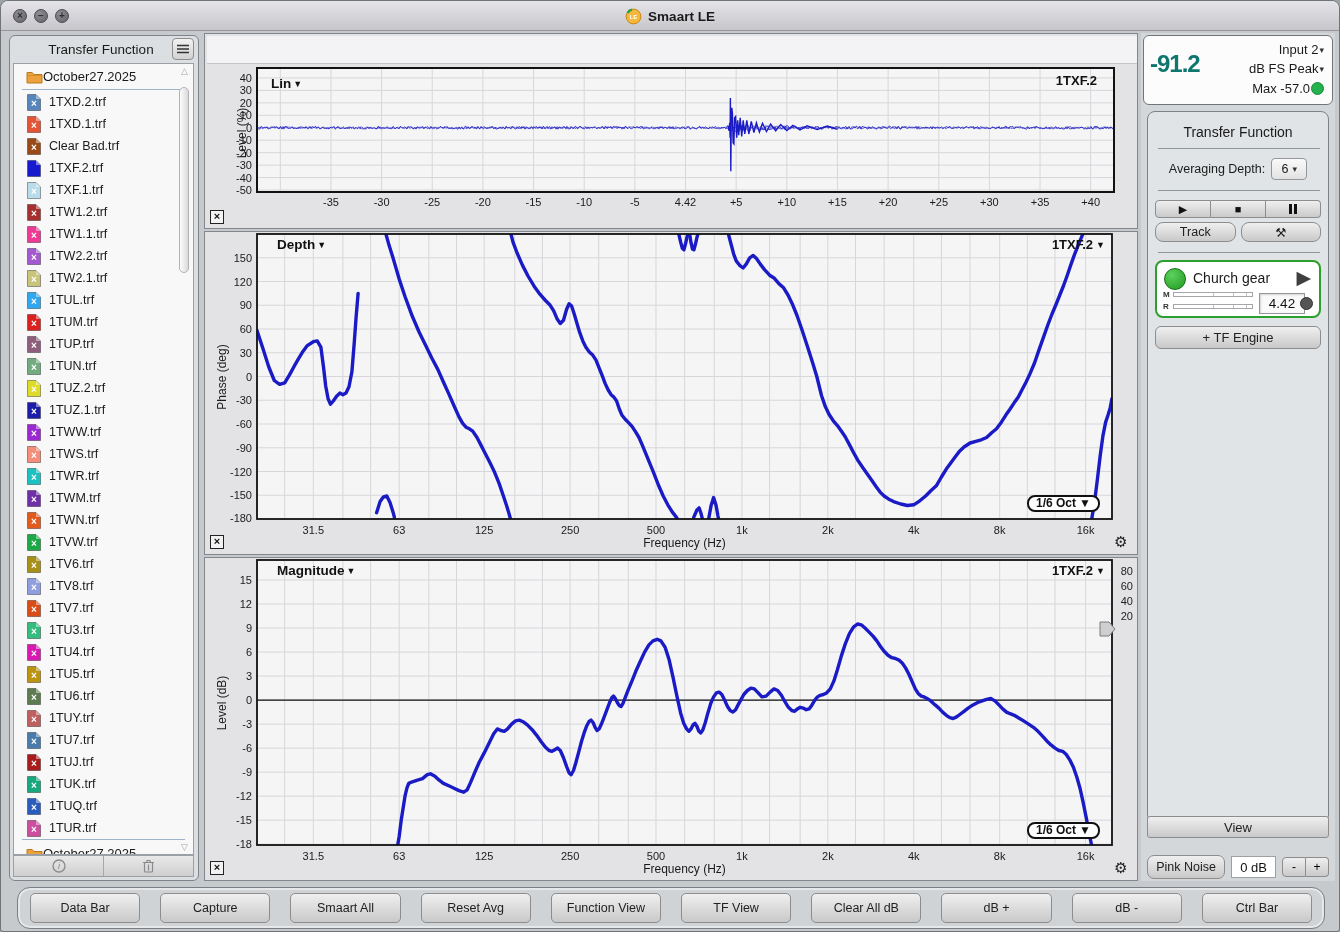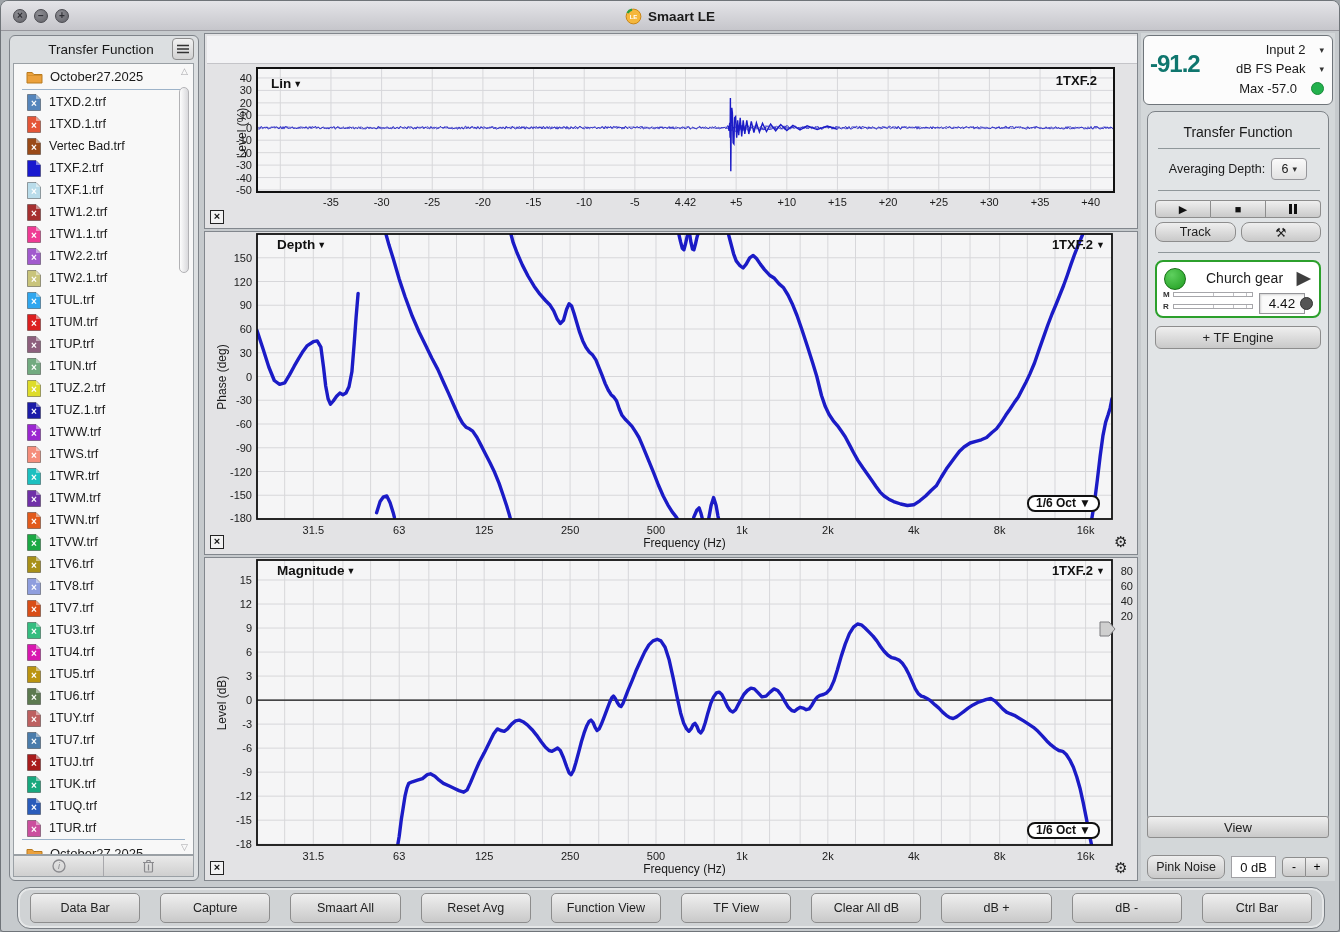--- a/index.html
+++ b/index.html
@@ -60,7 +60,7 @@
   #meter-box{left:2px;top:2px;width:190px;height:70px;background:#fcfcfc;border:1.5px solid #6f757a;
              border-radius:6px;}
   #meter-value{left:6px;top:14px;font-size:24px;font-weight:bold;color:#0f766e;letter-spacing:-1px;}
-  .meter-line{right:8px;display:flex;align-items:center;gap:14px;font-size:13px;color:#1a1a1a;}
+  .meter-line{right:8px;display:flex;align-items:center;gap:1px;font-size:13px;color:#1a1a1a;}
   .dd-arrow{font-size:9px;color:#333;}
   .green-dot{width:11px;height:11px;border-radius:50%;background:#23b14d;border:1px solid #188a39;}
   #tf-panel{left:6px;top:78px;width:182px;height:712px;background:#e1e4e6;border:1.5px solid #7d8287;

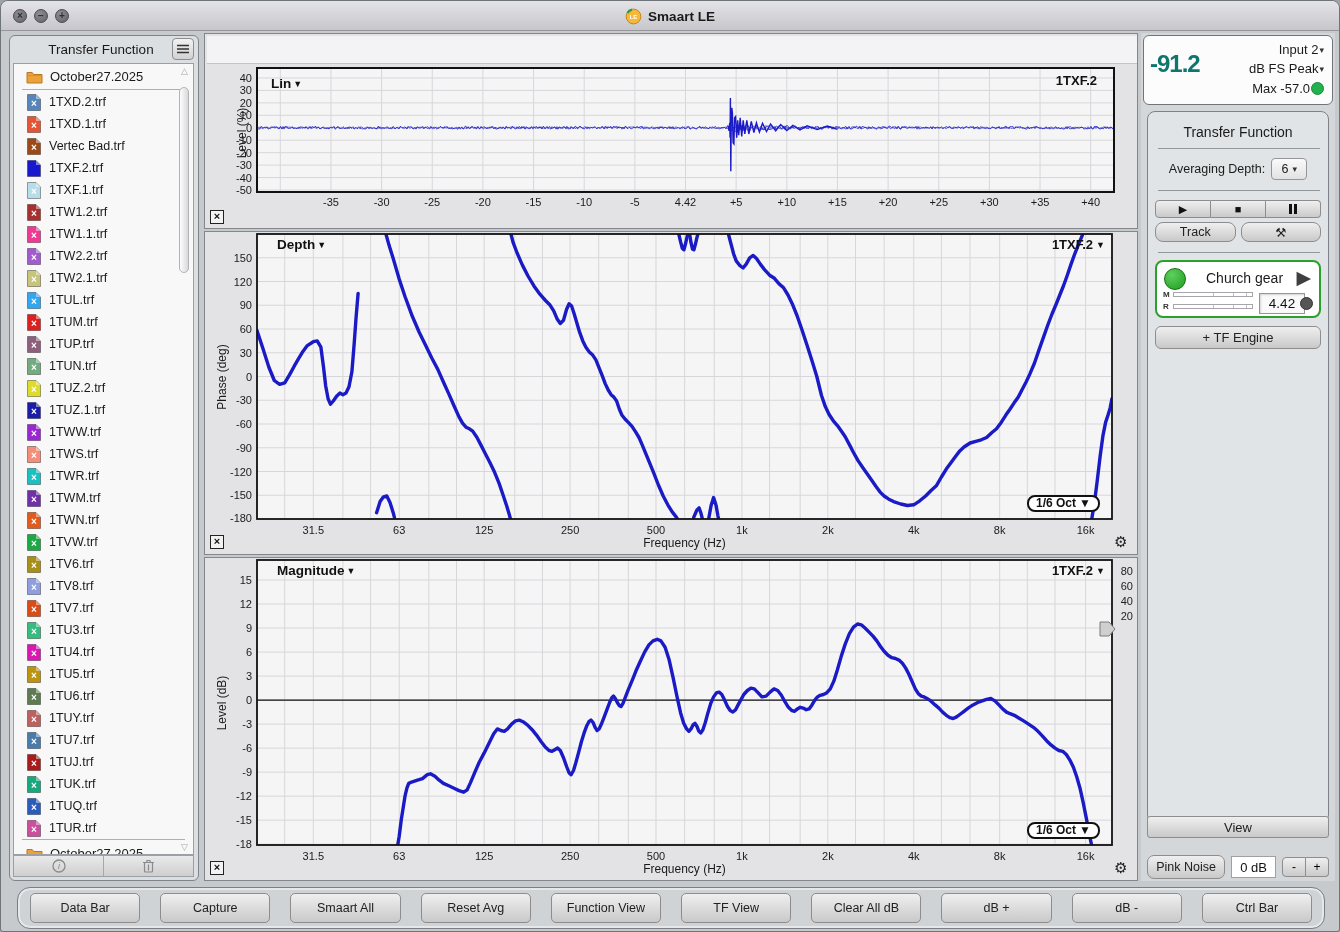--- a/index.html
+++ b/index.html
@@ -26,7 +26,7 @@
            background:linear-gradient(#f2f2f2,#d2d2d2);display:flex;align-items:center;justify-content:center;}
   #sb-list{left:3px;top:27px;width:181px;height:792px;background:#f8f8f8;border:1px solid #9aa0a5;
            overflow:hidden;}
-  .folder-row{display:flex;align-items:center;height:25px;gap:7px;padding-left:12px;font-size:13px;color:#1a1a1a;}
+  .folder-row{display:flex;align-items:center;height:25px;padding-left:12px;font-size:13px;color:#1a1a1a;}
   .blue-div{height:1px;background:#9db3c9;margin:0 8px 1px 8px;}
   .file-row{display:flex;align-items:center;height:22px;gap:8px;padding-left:13px;font-size:12.5px;color:#1a1a1a;}
   .file-row svg{flex:0 0 auto;}

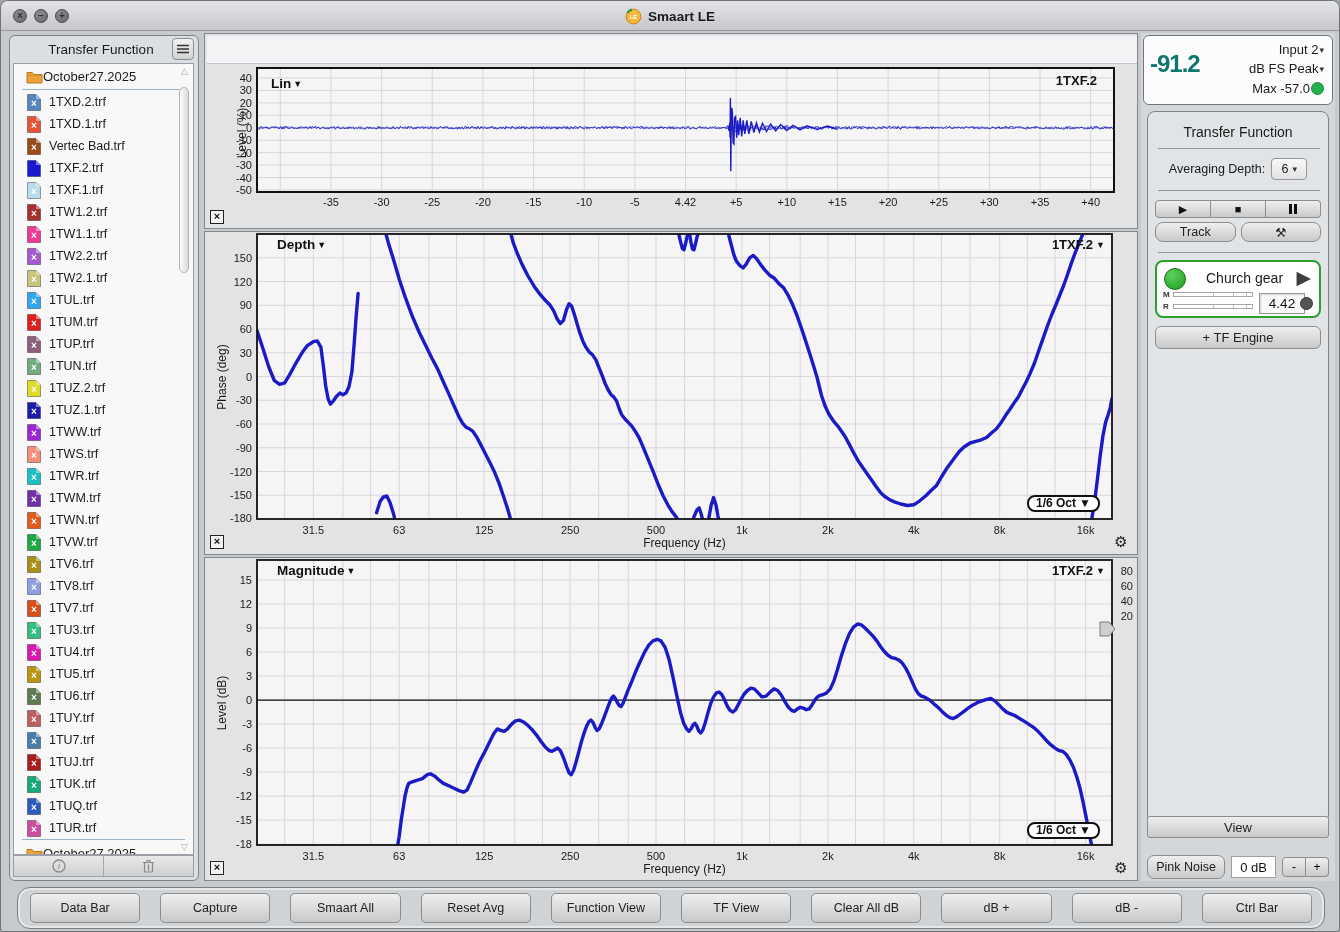--- a/index.html
+++ b/index.html
@@ -173,7 +173,7 @@
               <path d="M9 0.5 l4.5 4.5 h-4.5 z" fill="#ffffff" opacity="0.45"></path>
               <text x="7" y="13" text-anchor="middle" font-size="10" font-weight="bold" fill="#fff">×</text>
             </svg>
-            <span>Vertec Bad.trf</span>
+            <span>Clear Bad.trf</span>
           </div>
           <div class="file-row">
             <svg width="14" height="17" viewBox="0 0 14 17">

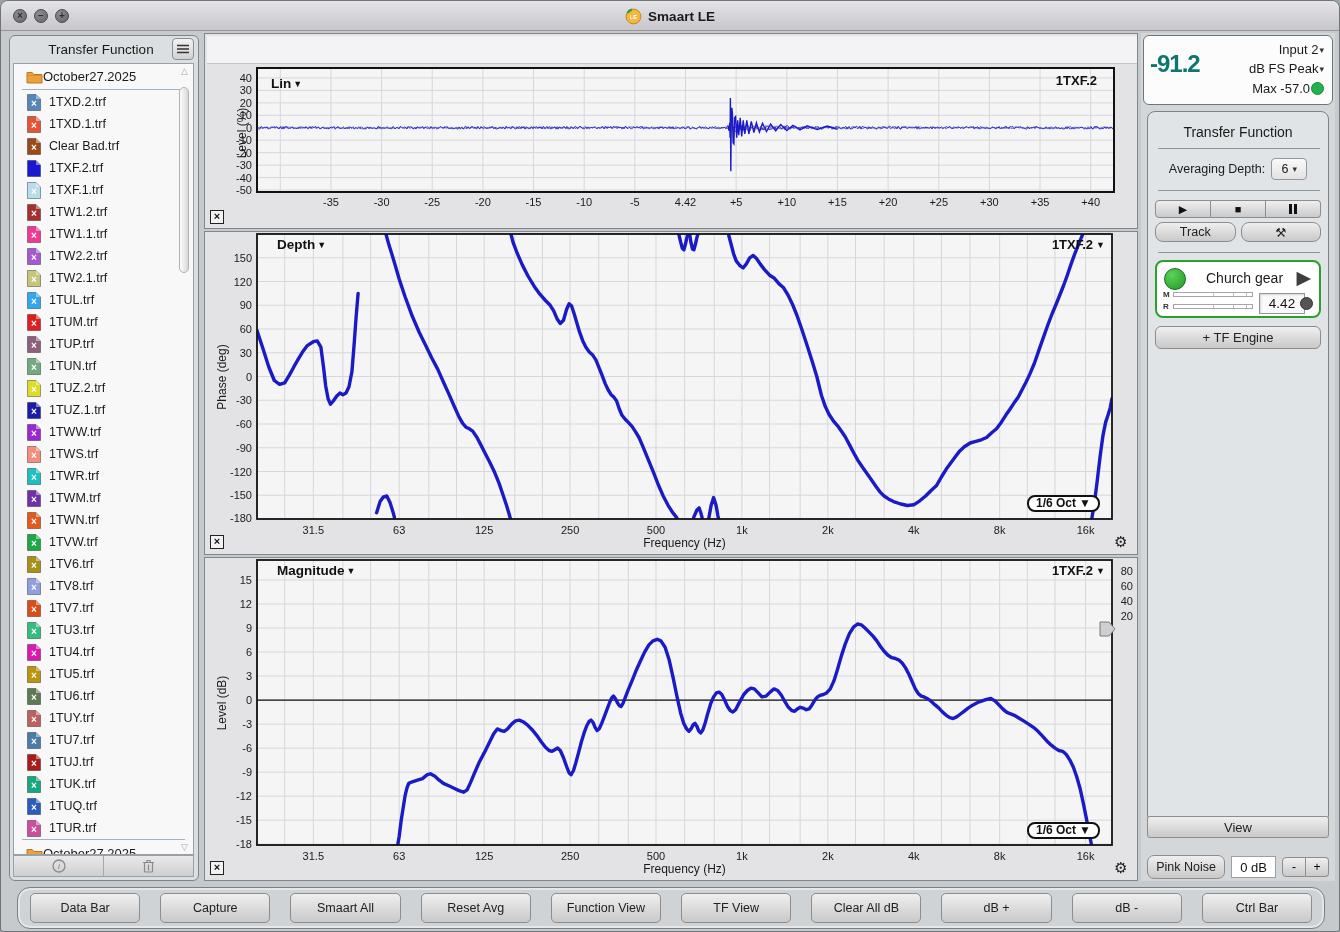--- a/index.html
+++ b/index.html
@@ -83,7 +83,7 @@
   #engine-box{left:7px;top:148px;width:166px;height:58px;background:#fff;border:2px solid #2ca02c;border-radius:8px;}
   #led{left:7px;top:6px;width:22px;height:22px;border-radius:50%;border:1px solid #157015;
        background:radial-gradient(circle at 35% 30%,#5ed05e,#1f9c1f);}
-  #engine-name{left:36px;top:8px;font-size:14px;color:#1a1a1a;margin-left:13px;}
+  #engine-name{left:36px;top:8px;font-size:14px;color:#1a1a1a;}
   #engine-play{right:8px;top:4px;font-size:19px;color:#3f3f3f;}
   .mr-label{left:6px;font-size:8px;font-weight:bold;color:#333;}
   .mr-bar{left:16px;width:80px;height:5px;background:#fff;border:1px solid #a6a6aa;}

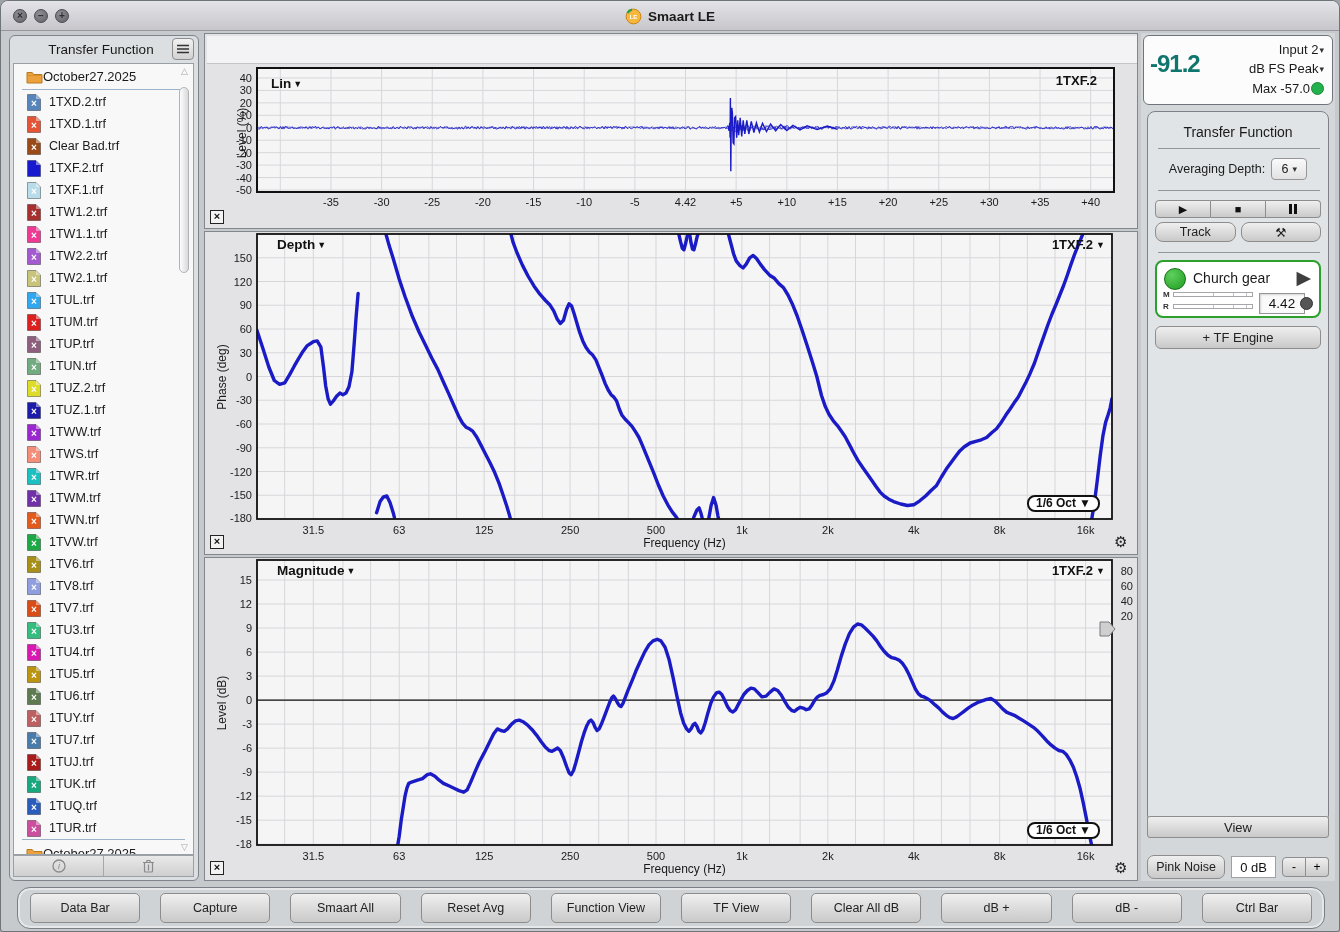--- a/index.html
+++ b/index.html
@@ -106,7 +106,7 @@
   
   #toolbar{left:16px;top:886px;width:1308px;height:42px;background:#d0d3d5;border:1.5px solid #7a7f85;
            border-radius:13px;box-shadow:inset 0 0 0 2px rgba(255,255,255,.45);
-           display:flex;align-items:center;justify-content:flex-start;padding:0 12px;gap:20px;}
+           display:flex;align-items:center;justify-content:center;padding:0 12px;gap:20px;}
   #toolbar .btn{width:119px;height:28px;font-size:12.5px;border-radius:5px;}
 </style>
 </head>

